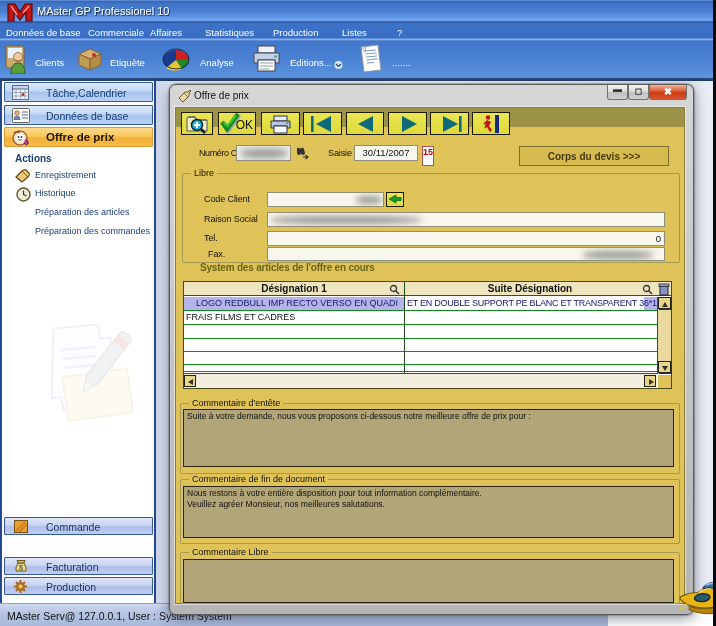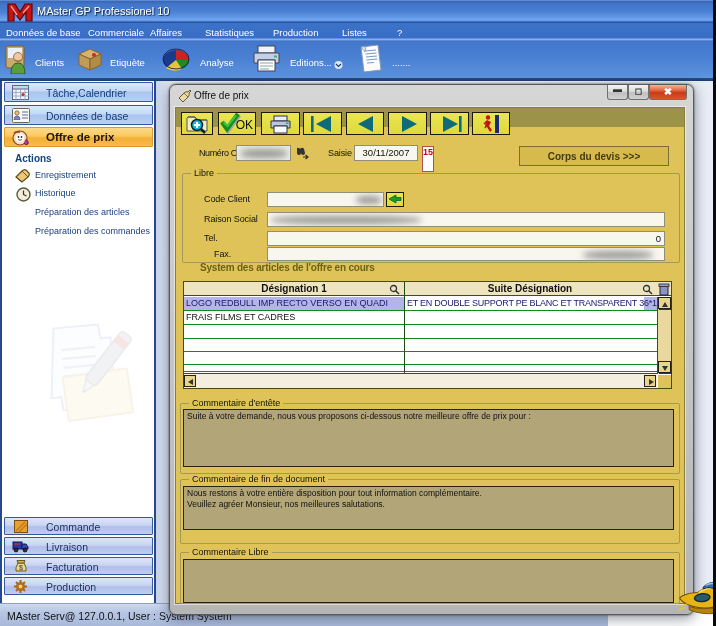--- a/index.html
+++ b/index.html
@@ -289,7 +289,7 @@
       </svg>
     <div class="lab" style="left:135px;top:40px">Saisie Le :</div>
     <div class="fld" style="left:178px;top:37px;width:64px;height:16px;text-align:center;padding-top:1px">30/11/2007</div>
-    <div class="a" style="left:246px;top:38px;width:12px;height:26px;background:#fff;border:1px solid #b05050;color:#c00;font-size:9px;text-align:center;font-weight:bold">15</div>
+    <div class="a" style="left:246px;top:38px;width:12px;height:20px;background:#fff;border:1px solid #b05050;color:#c00;font-size:9px;text-align:center;font-weight:bold">15</div>
     <div class="a" style="left:343px;top:38px;width:150px;height:20px;background:#d7ba4d;border:1px solid #7c6f2c;text-align:center;font-size:10px;font-weight:bold;color:#453a10;padding-top:4px">Corps du devis &gt;&gt;&gt;</div>
 
     <div class="group" style="left:6px;top:65px;width:498px;height:90px">

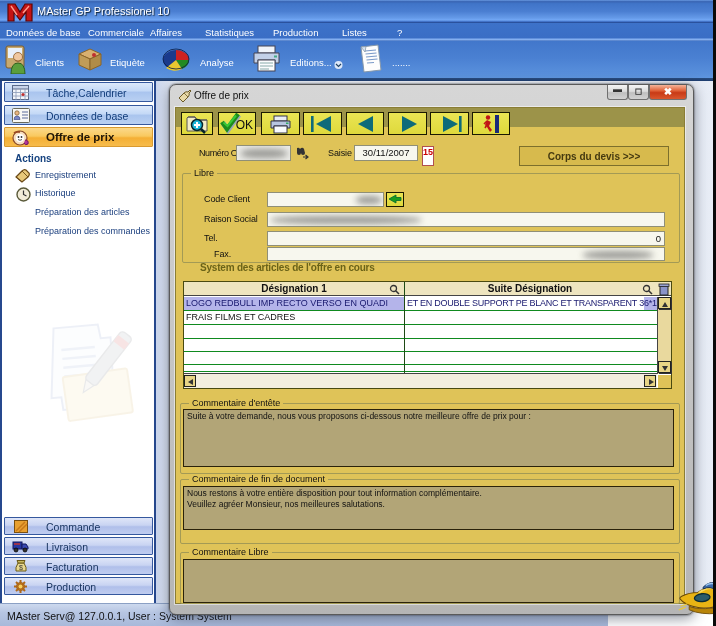--- a/index.html
+++ b/index.html
@@ -310,7 +310,7 @@
       </div>
     <div class="lab" style="left:11px;top:125px">Tel.</div>
     <div class="fld" style="left:91px;top:123px;width:398px;height:15px;text-align:right;padding:1px 3px 0 0">0</div>
-    <div class="lab" style="left:21px;top:141px">Fax.</div>
+    <div class="lab" style="left:15px;top:141px">Fax.</div>
     <div class="fld" style="left:91px;top:139px;width:398px;height:14px;overflow:hidden">
         <span class="smudge" style="left:315px;top:3px;width:70px;height:8px"></span>
       </div>

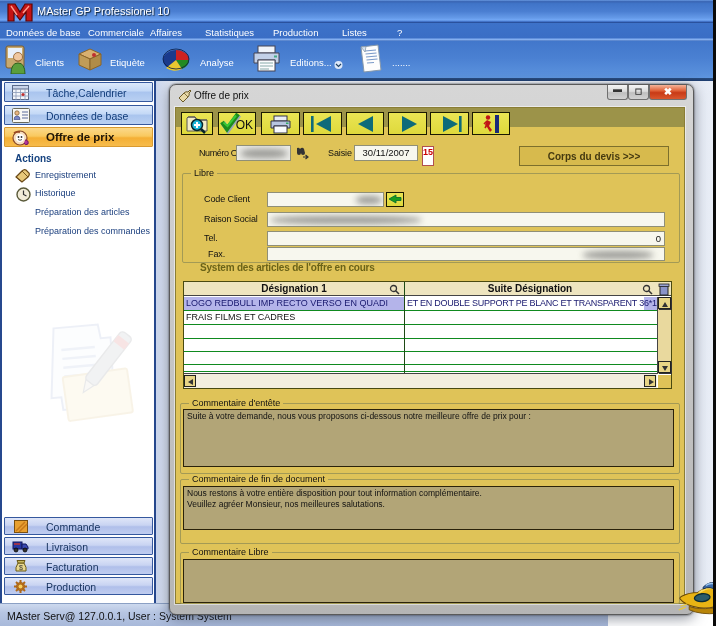--- a/index.html
+++ b/index.html
@@ -334,7 +334,7 @@
           </svg>
       </div>
 
-      <div class="a" style="left:0;top:15px;width:220px;height:13px;background:#b4b4ea;font-size:9px;color:#18186e;white-space:nowrap;overflow:hidden;padding:1px 0 0 2px">LOGO REDBULL IMP RECTO VERSO EN QUADI</div>
+      <div class="a" style="left:0;top:15px;width:220px;height:13px;background:#b4b4ea;font-size:9px;color:#18186e;white-space:nowrap;overflow:hidden;padding:1px 0 0 12px">LOGO REDBULL IMP RECTO VERSO EN QUADI</div>
 
       <div class="a" style="left:221px;top:15px;width:252px;height:13px;background:#fff;font-size:9px;color:#18186e;white-space:nowrap;overflow:hidden;padding:1px 0 0 2px"><span class="a" style="left:239px;top:0;width:13px;height:13px;background:#b4b4ea"></span><span style="position:relative;letter-spacing:-0.25px">ET EN DOUBLE SUPPORT PE BLANC ET TRANSPARENT 36*1</span></div>
       <div class="a" style="left:0;top:29px;width:220px;height:13px;font-size:9px;color:#111;white-space:nowrap;overflow:hidden;padding:1px 0 0 2px">FRAIS FILMS ET CADRES</div>

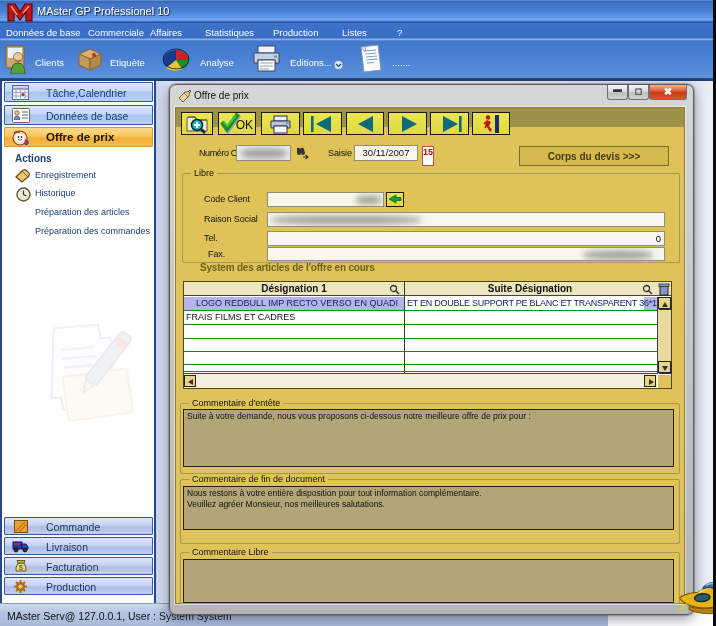--- a/index.html
+++ b/index.html
@@ -374,7 +374,7 @@
     <div class="group" style="left:4px;top:371px;width:500px;height:65px">
         <span class="gl">Commentaire de fin de document</span>
       </div>
-    <div class="cmt" style="left:7px;top:378px;width:491px;height:44px">Nous restons à votre entière disposition pour tout information complémentaire.<br>Veuillez agréer Monsieur, nos meilleures salutations.</div>
+    <div class="cmt" style="left:7px;top:378px;width:491px;height:52px">Nous restons à votre entière disposition pour tout information complémentaire.<br>Veuillez agréer Monsieur, nos meilleures salutations.</div>
     <div class="group" style="left:4px;top:444px;width:500px;height:52px">
         <span class="gl">Commentaire Libre</span>
       </div>

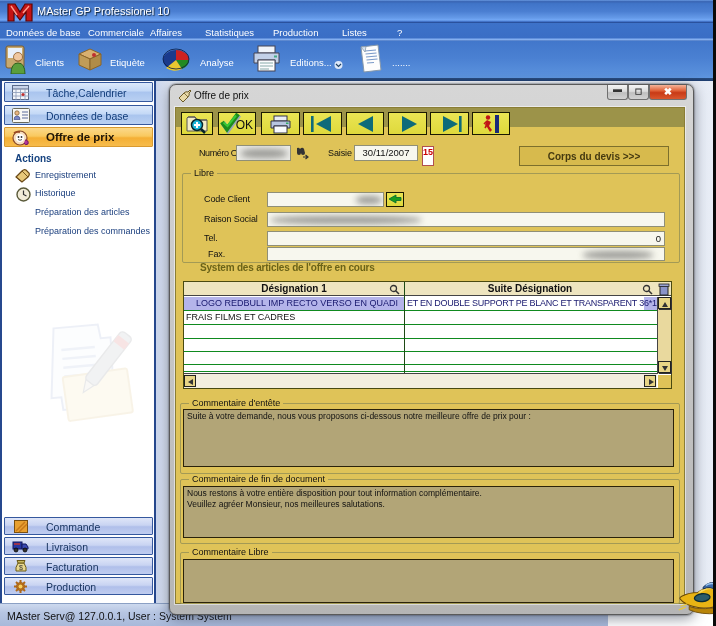--- a/index.html
+++ b/index.html
@@ -174,16 +174,6 @@
         <path d="M2 11 L11 2 M5 12 L13 4" stroke="#c87818" stroke-width="1.5"></path>
       </svg>
     <span class="t">Commande</span>
-    </div>
-  <div class="sbar small" style="top:456px">
-    <svg width="17" height="13" viewBox="0 0 17 13" style="position:absolute;left:7px;top:2px">
-        <rect x="1" y="2" width="9" height="7" fill="#2838a0" stroke="#101860" stroke-width="1"></rect>
-        <path d="M10 4 L14 4 L16 7 L16 9 L10 9 Z" fill="#3848b0" stroke="#101860" stroke-width="1"></path>
-        <circle cx="4" cy="10" r="2" fill="#303030" stroke="#000" stroke-width="0.7"></circle>
-        <circle cx="13" cy="10" r="2" fill="#303030" stroke="#000" stroke-width="0.7"></circle>
-        <path d="M2 4 L8 4" stroke="#c03030" stroke-width="1.5"></path>
-      </svg>
-    <span class="t">Livraison</span>
     </div>
   <div class="sbar small" style="top:476px">
     <svg width="14" height="14" viewBox="0 0 14 14" style="position:absolute;left:9px;top:1px">

